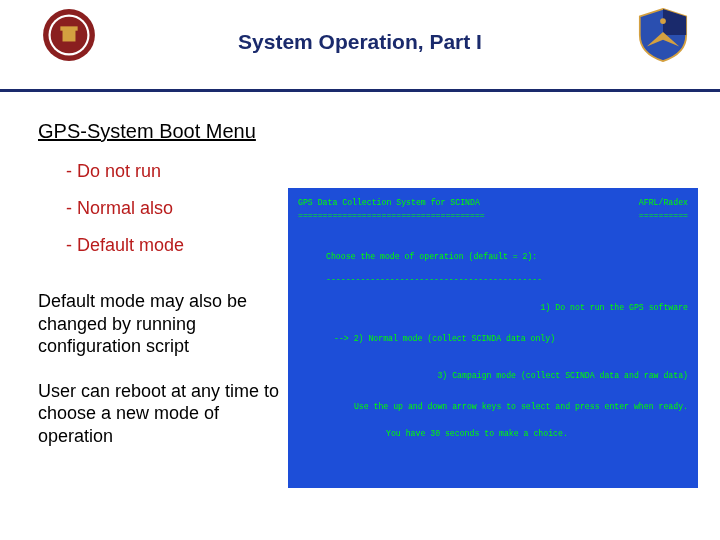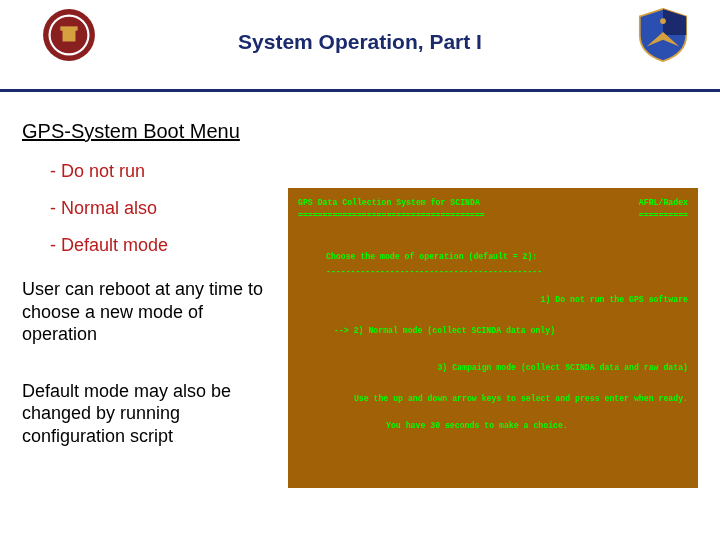--- a/index.html
+++ b/index.html
@@ -46,6 +46,7 @@
   .content {
     position: relative;
     padding: 12px 22px 0 22px;
+    margin-left: 16px;
   }
   .subhead {
     font-size: 20px;

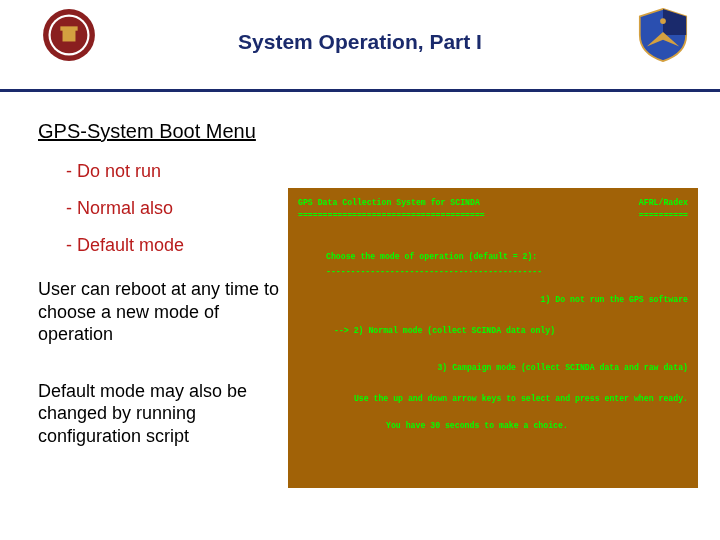--- a/index.html
+++ b/index.html
@@ -82,13 +82,13 @@
     top: 188px;
     width: 410px;
     height: 300px;
-    background: #a16207;
+    background: #1d4ed8;
     color: #0f0;
     font-family: "Courier New", monospace;
     font-size: 8.2px;
     padding: 8px 10px;
     line-height: 1.6;
-    font-weight: bold;
+    font-weight: normal;
   }
   .term-head {
     display: flex;

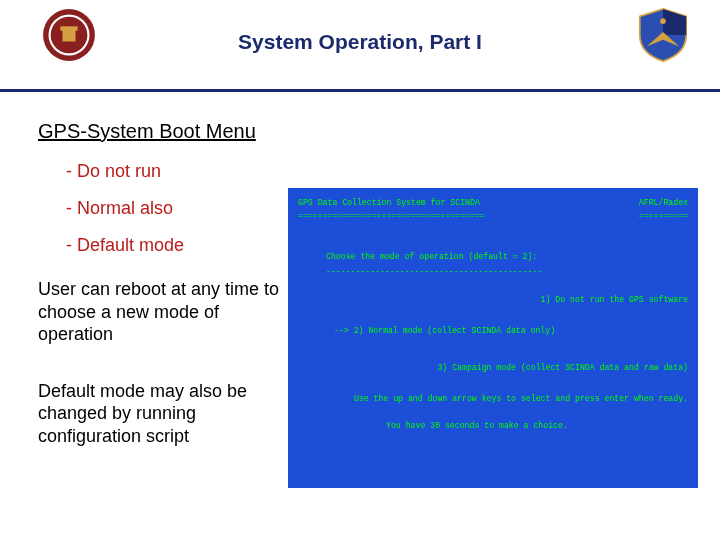--- a/index.html
+++ b/index.html
@@ -104,7 +104,7 @@
     margin-top: 28px;
     padding-left: 28px;
   }
-  .term-prompt { margin-bottom: 2px; }
+  .term-prompt { margin-bottom: 10px; }
   .term-sep {
     color: #0f0;
     margin-bottom: 14px;

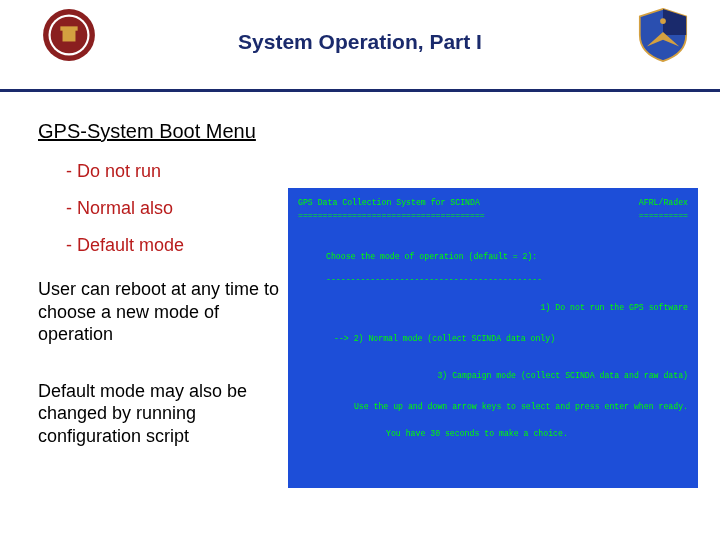--- a/index.html
+++ b/index.html
@@ -163,8 +163,8 @@
       <div>- Normal also</div>
       <div>- Default mode</div>
     </div>
+    <div class="para para2">Default mode may also be changed by running configuration script</div>
     <div class="para">User can reboot at any time to choose a new mode of operation</div>
-    <div class="para para2">Default mode may also be changed by running configuration script</div>
   </div>
 </div>
 

